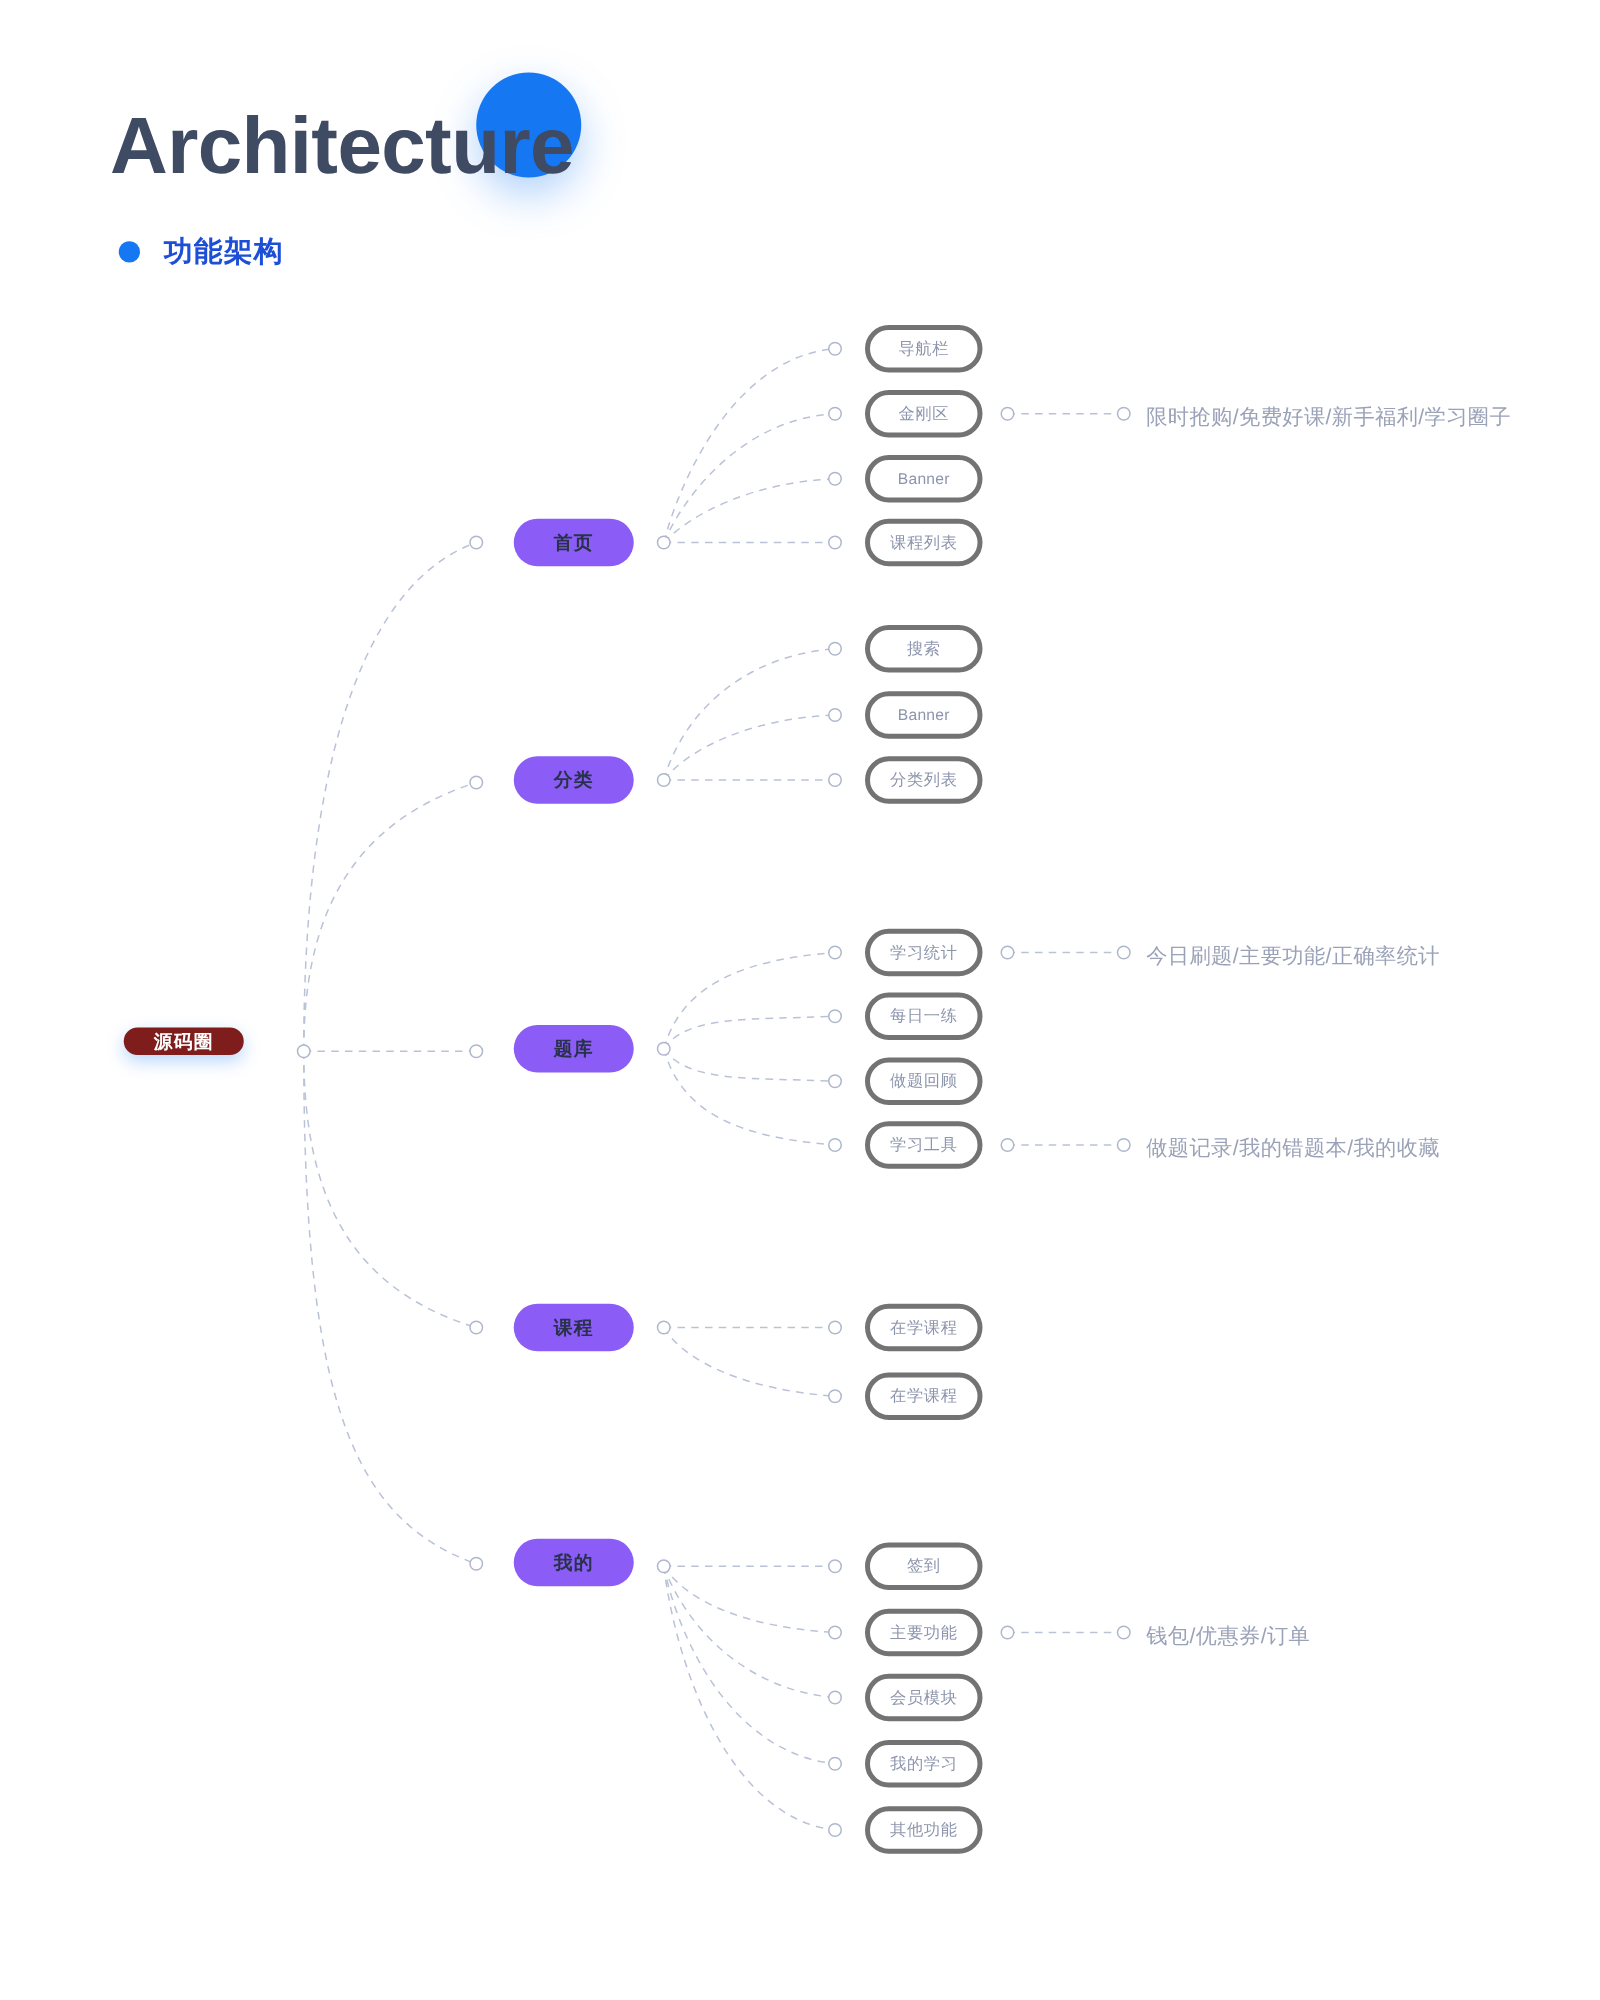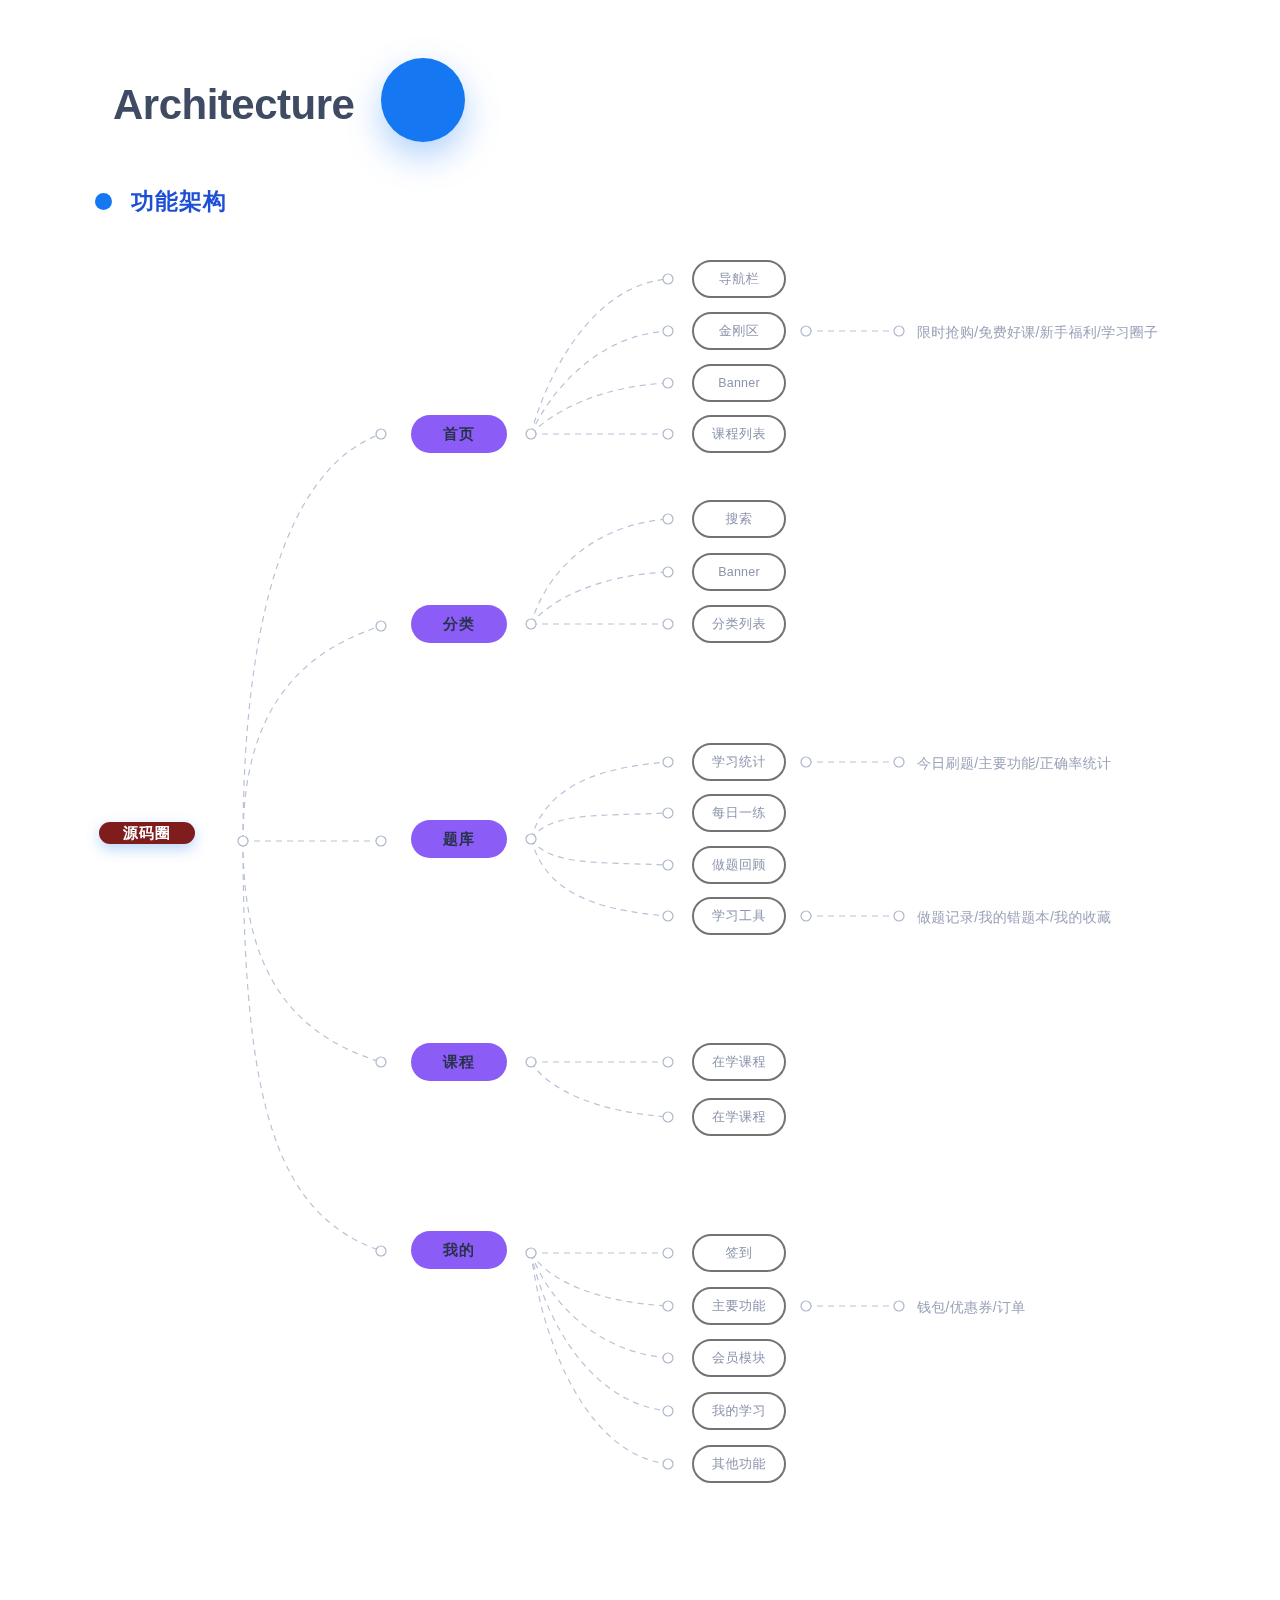--- a/index.html
+++ b/index.html
@@ -31,8 +31,8 @@
   }
   #page-title {
     position: absolute;
-    left: 113px; top: 84px;
-    font-size: 42px;
+    left: 88px; top: 84px;
+    font-size: 64px;
     font-weight: bold;
     letter-spacing: -0.5px;
     color: #3f4a63;

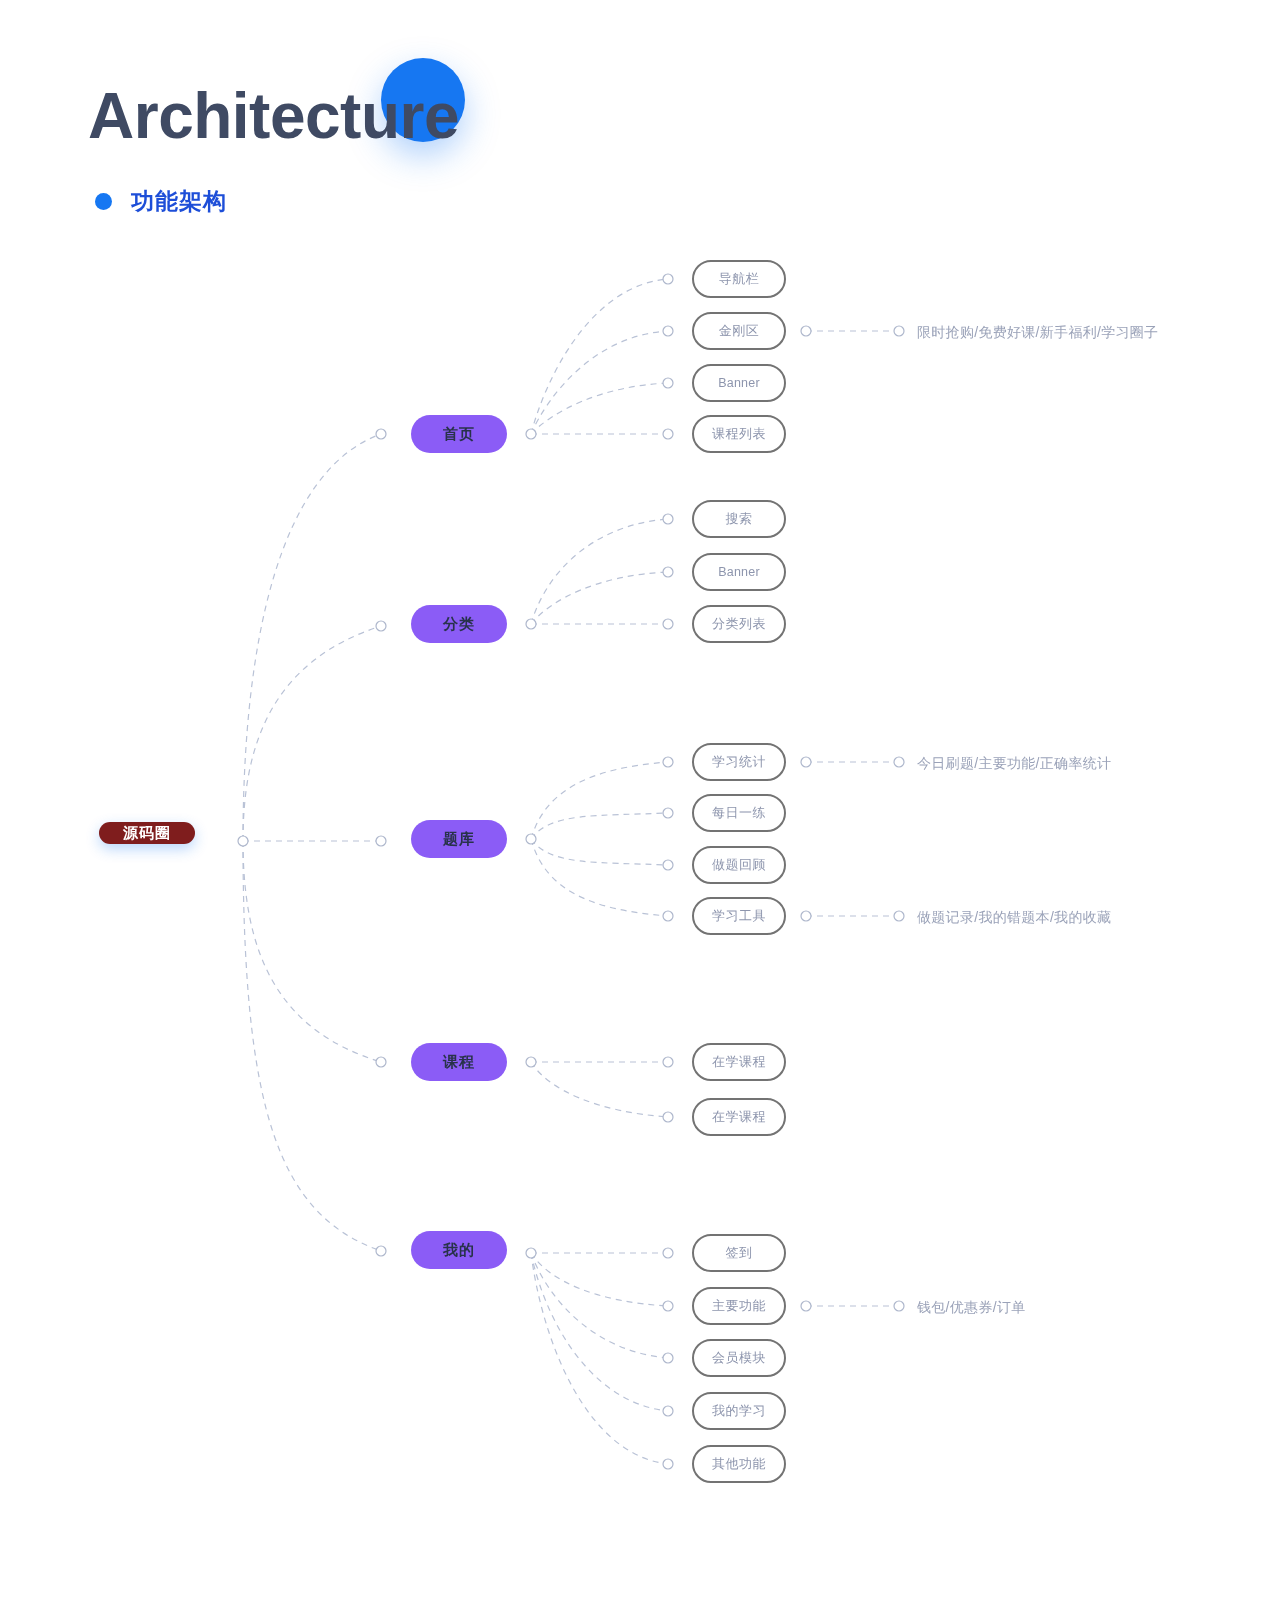--- a/index.html
+++ b/index.html
@@ -103,7 +103,7 @@
     width: 94px; height: 38px;
     border-radius: 19px;
     background: #ffffff;
-    border: 2px solid #737373;
+    border: 4px solid #737373;
     color: #8d95ad;
     font-size: 13px;
     letter-spacing: 0.5px;

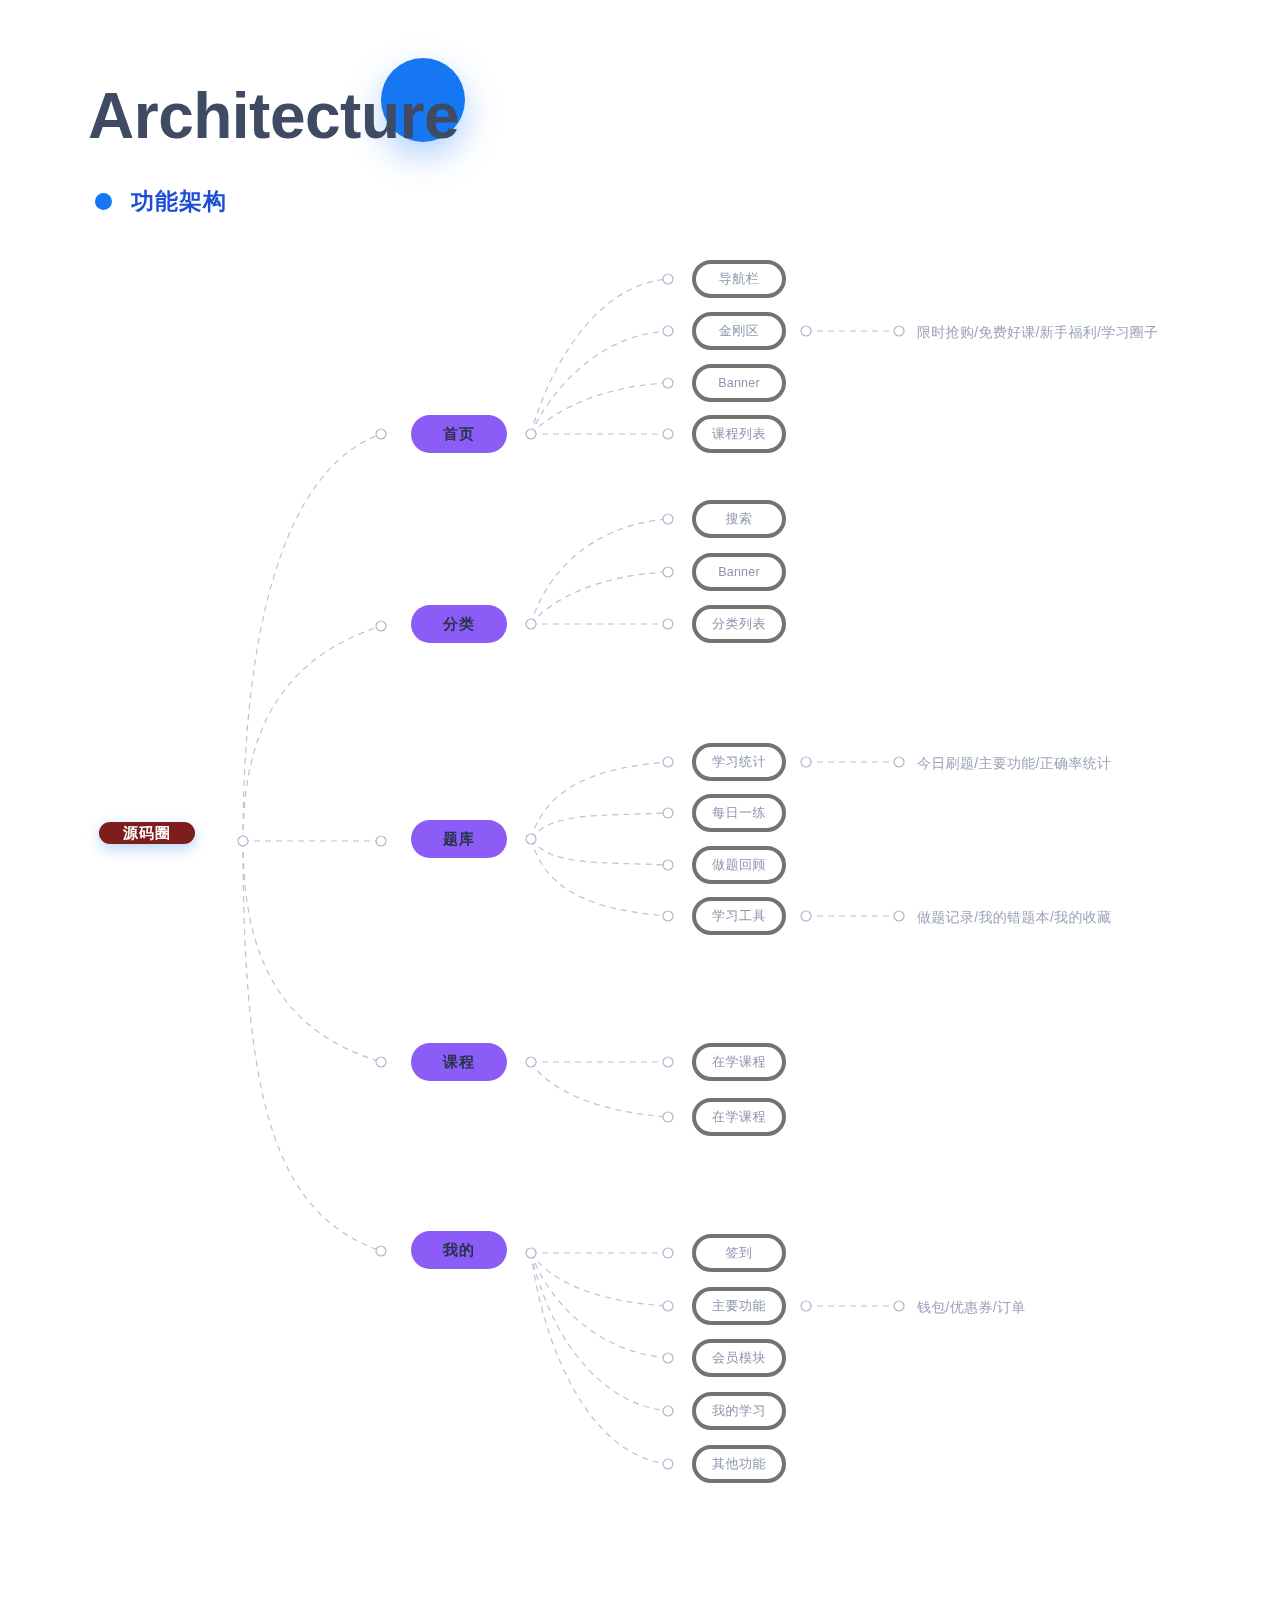--- a/index.html
+++ b/index.html
@@ -114,7 +114,7 @@
   }
   .leaf-text {
     position: absolute;
-    font-size: 14px;
+    font-size: 17px;
     color: #9aa2b8;
     letter-spacing: 0.3px;
     white-space: nowrap;

